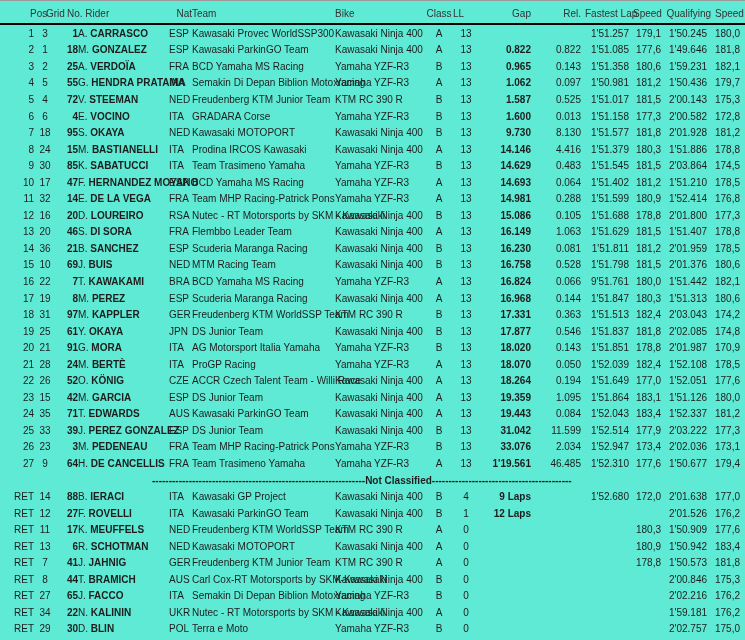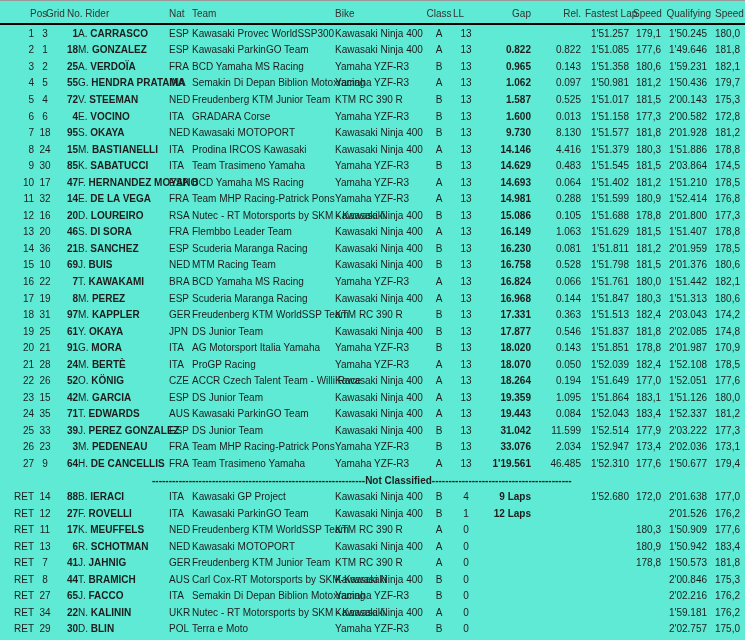--- a/index.html
+++ b/index.html
@@ -42,7 +42,7 @@
   th.h-pos{text-align:left;padding-left:30px;}
   th.h-grid{text-align:left;padding-left:12px;}
   th.h-norider{text-align:left;padding-left:11px;}
-  th.h-nat{text-align:left;padding-left:5px;}
+  th.h-nat{text-align:right;padding-left:5px;}
   th.h-team{text-align:left;}
   th.h-bike{text-align:left;}
   th.h-class{text-align:center;}

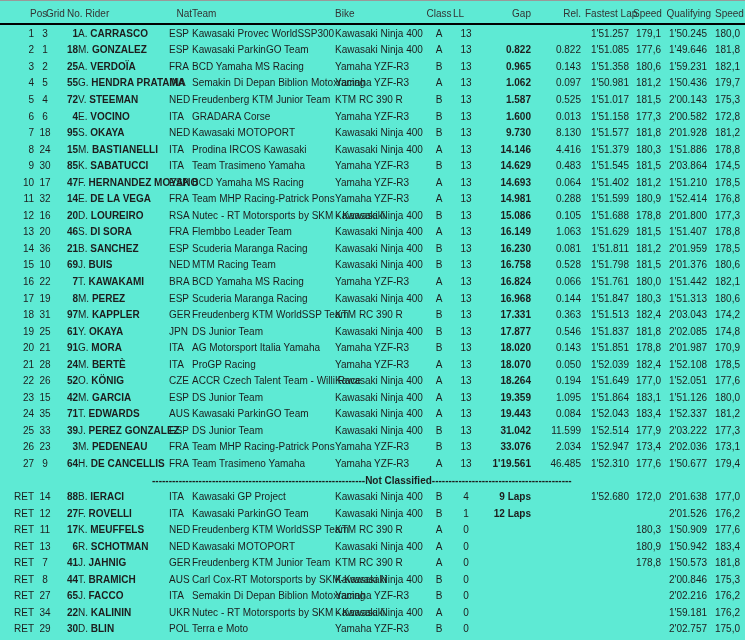--- a/index.html
+++ b/index.html
@@ -361,7 +361,7 @@
           <td class="c-ll">13</td>
           <td class="c-gap">16.824</td>
           <td class="c-rel">0.066</td>
-          <td class="c-flap">1'51.761</td>
+          <td class="c-flap">9'51.761</td>
           <td class="c-fspeed">180,0</td>
           <td class="c-qual">1'51.442</td>
           <td class="c-qspeed">182,1</td>

